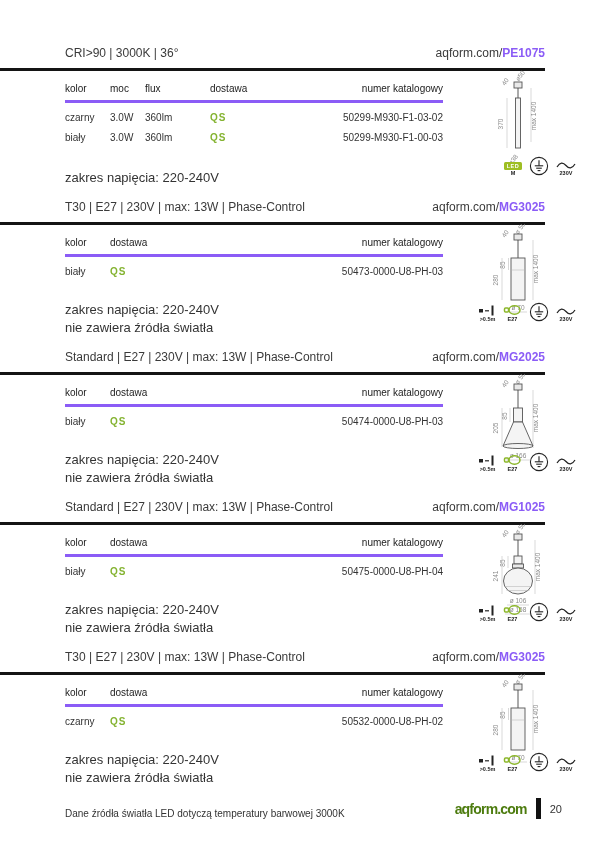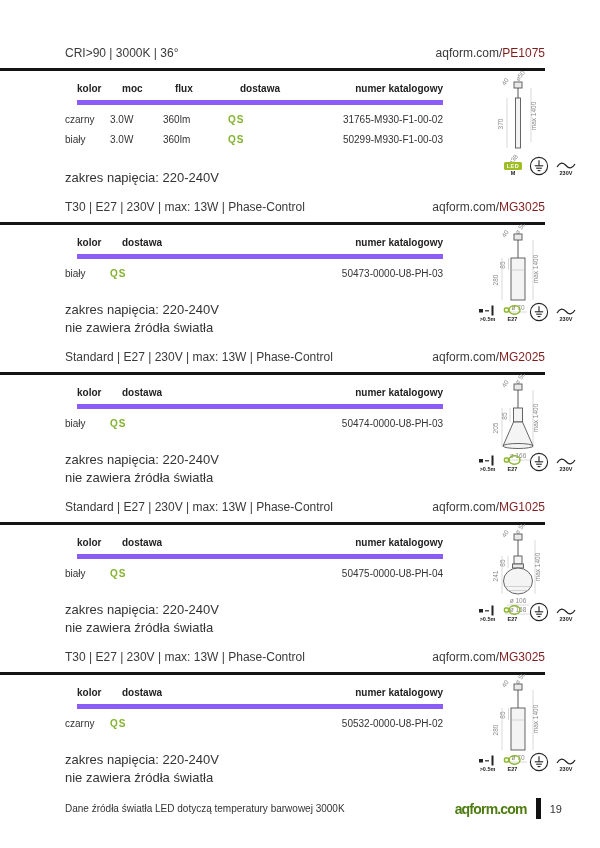--- a/index.html
+++ b/index.html
@@ -10,7 +10,7 @@
   .section { position:absolute; left:0; width:600px; height:152px; }
   .sec-head { position:absolute; top:2px; left:65px; right:55px; display:flex; justify-content:space-between; align-items:baseline; font-size:12px; color:#3a3a3a; }
   .sec-head .url { color:#3a3a3a; text-decoration:none; }
-  .sec-head b { font-weight:normal; color:#7f1d1d; }
+  .sec-head b { font-weight:bold; color:#8b5cf6; }
   .sec-rule { position:absolute; top:24px; left:0; width:545px; height:3px; background:#141414; }
 
   .tbl { position:absolute; left:65px; top:34px; width:378px; font-size:10px; color:#333; }

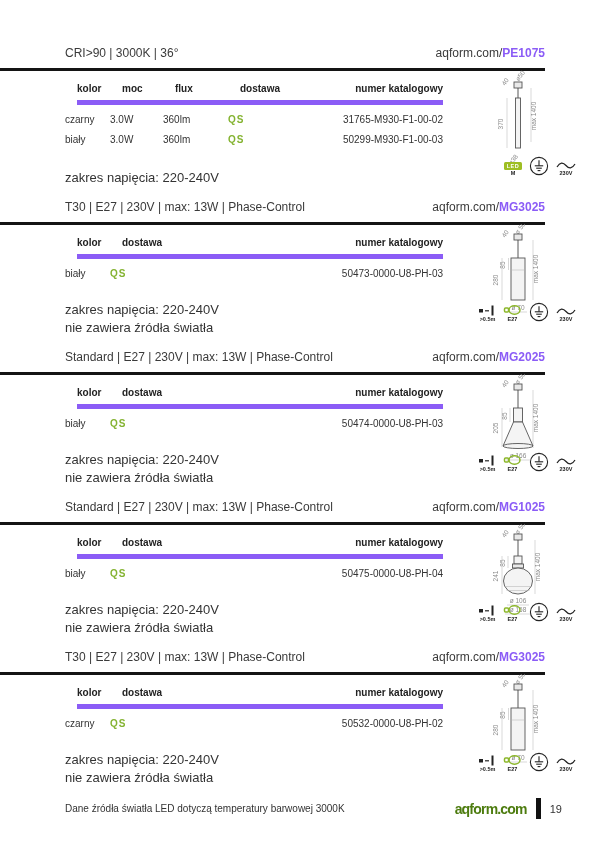--- a/index.html
+++ b/index.html
@@ -15,7 +15,7 @@
 
   .tbl { position:absolute; left:65px; top:34px; width:378px; font-size:10px; color:#333; }
   .tr { display:flex; align-items:baseline; }
-  .th { font-weight:bold; padding:5px 0 6px 0; border-bottom:5px solid #8b5cf6; color:#222;margin-left:12px; }
+  .th { font-weight:normal; padding:5px 0 6px 0; border-bottom:3px solid #8b5cf6; color:#222; }
   .rw { padding-top:9px; }
   .ck { width:45px; } .cm { width:53px; } .cf { width:65px; } .cd { width:80px; }
   .cn { flex:1; text-align:right; }

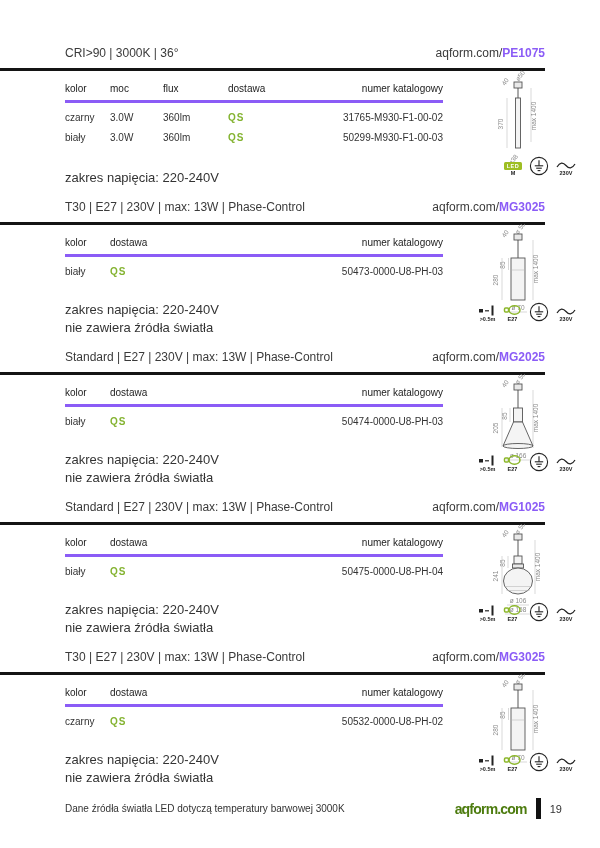--- a/index.html
+++ b/index.html
@@ -17,7 +17,7 @@
   .tr { display:flex; align-items:baseline; }
   .th { font-weight:normal; padding:5px 0 6px 0; border-bottom:3px solid #8b5cf6; color:#222; }
   .rw { padding-top:9px; }
-  .ck { width:45px; } .cm { width:53px; } .cf { width:65px; } .cd { width:80px; }
+  .ck { width:45px; } .cm { width:35px; } .cf { width:65px; } .cd { width:80px; }
   .cn { flex:1; text-align:right; }
   .qs { color:#84b331; font-weight:bold; letter-spacing:1px; }
 

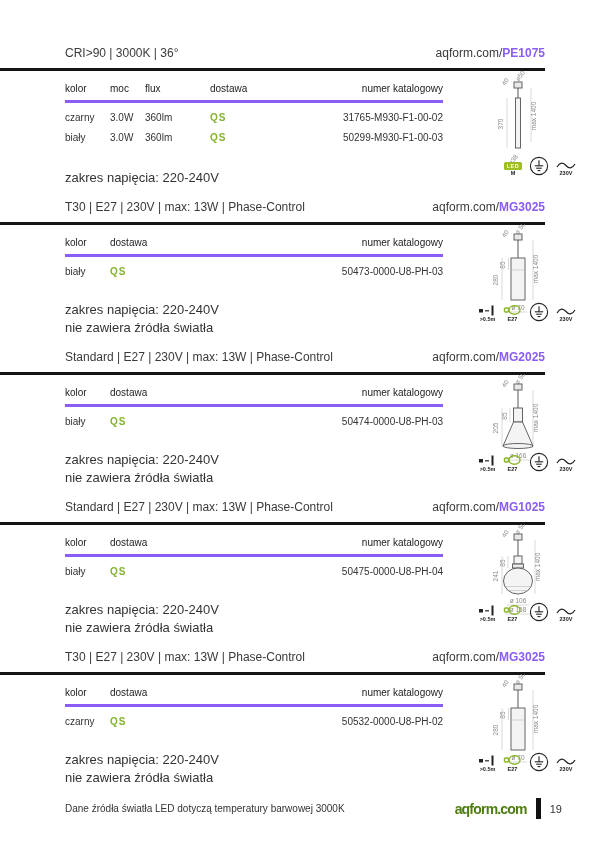--- a/index.html
+++ b/index.html
@@ -69,7 +69,7 @@
         <span class="cm">3.0W</span>
         <span class="cf">360lm</span>
         <span class="cd qs">QS</span>
-        <span class="cn">31765-M930-F1-00-02</span>
+        <span class="cn">50299-M930-F1-03-02</span>
       </div>
       <div class="tr rw">
         <span class="ck">biały</span>

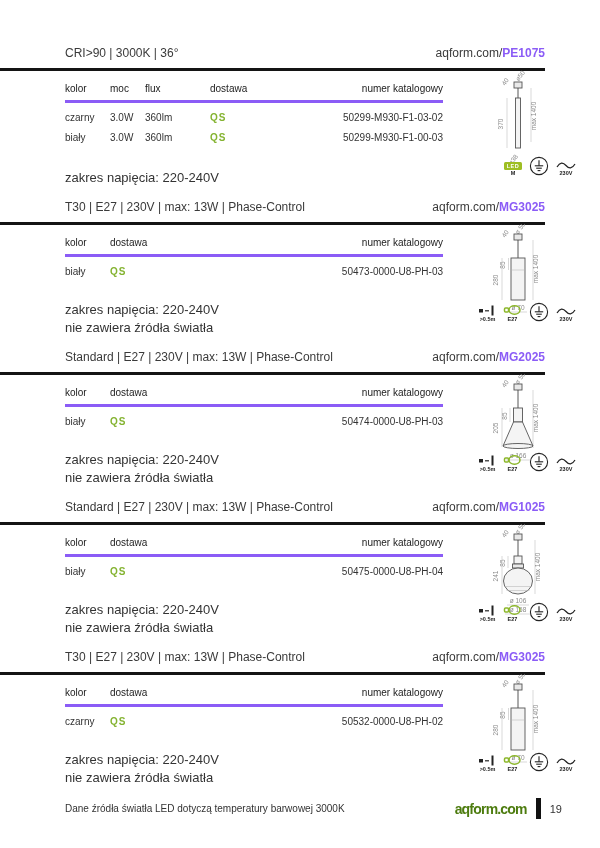--- a/index.html
+++ b/index.html
@@ -38,7 +38,7 @@
   .icon-label { font-size:5.5px; color:#222; font-weight:bold; line-height:1; }
   .led-badge { width:18px; height:8px; background:#9ebe23; color:#fff; font-size:5.5px; font-weight:bold; text-align:center; line-height:8px; border-radius:1.5px; letter-spacing:0.5px; }
 
-  .footer { position:absolute; top:798px; left:65px; right:38px; display:flex; justify-content:space-between; align-items:center; }
+  .footer { position:absolute; top:798px; left:65px; right:38px; display:flex; justify-content:space-between; align-items:flex-end; }
   .footer-note { font-size:10px; color:#333; }
   .footer-brand { display:flex; align-items:center; gap:9px; }
   .logo-text { font-size:14px; font-weight:bold; color:#4d7c0f; letter-spacing:-0.8px; }

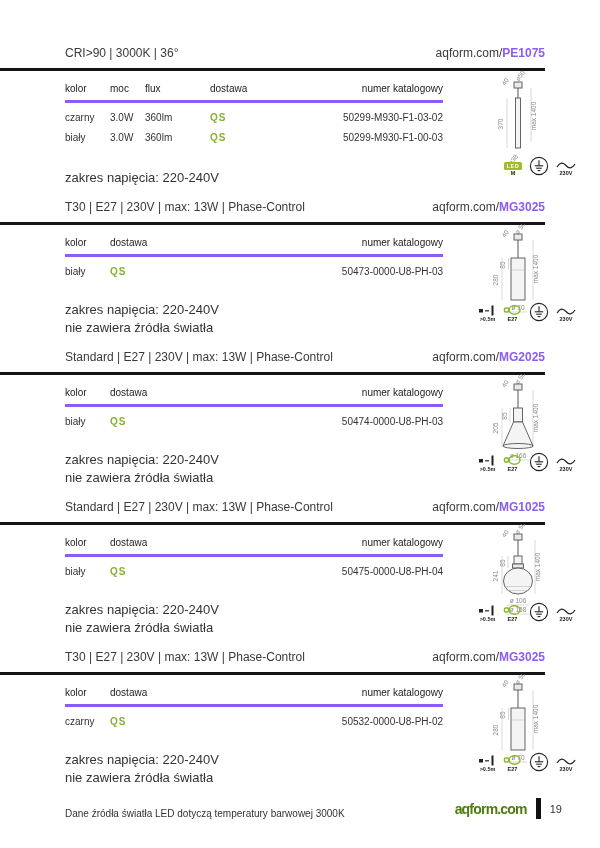--- a/index.html
+++ b/index.html
@@ -416,7 +416,7 @@
     <span class="footer-brand">
       <span class="logo-text">aqform.com</span>
       <span class="page-bar"></span>
-      <span class="page-num">19</span>
+      <span class="page-num">20</span>
     </span>
   </div>
 

